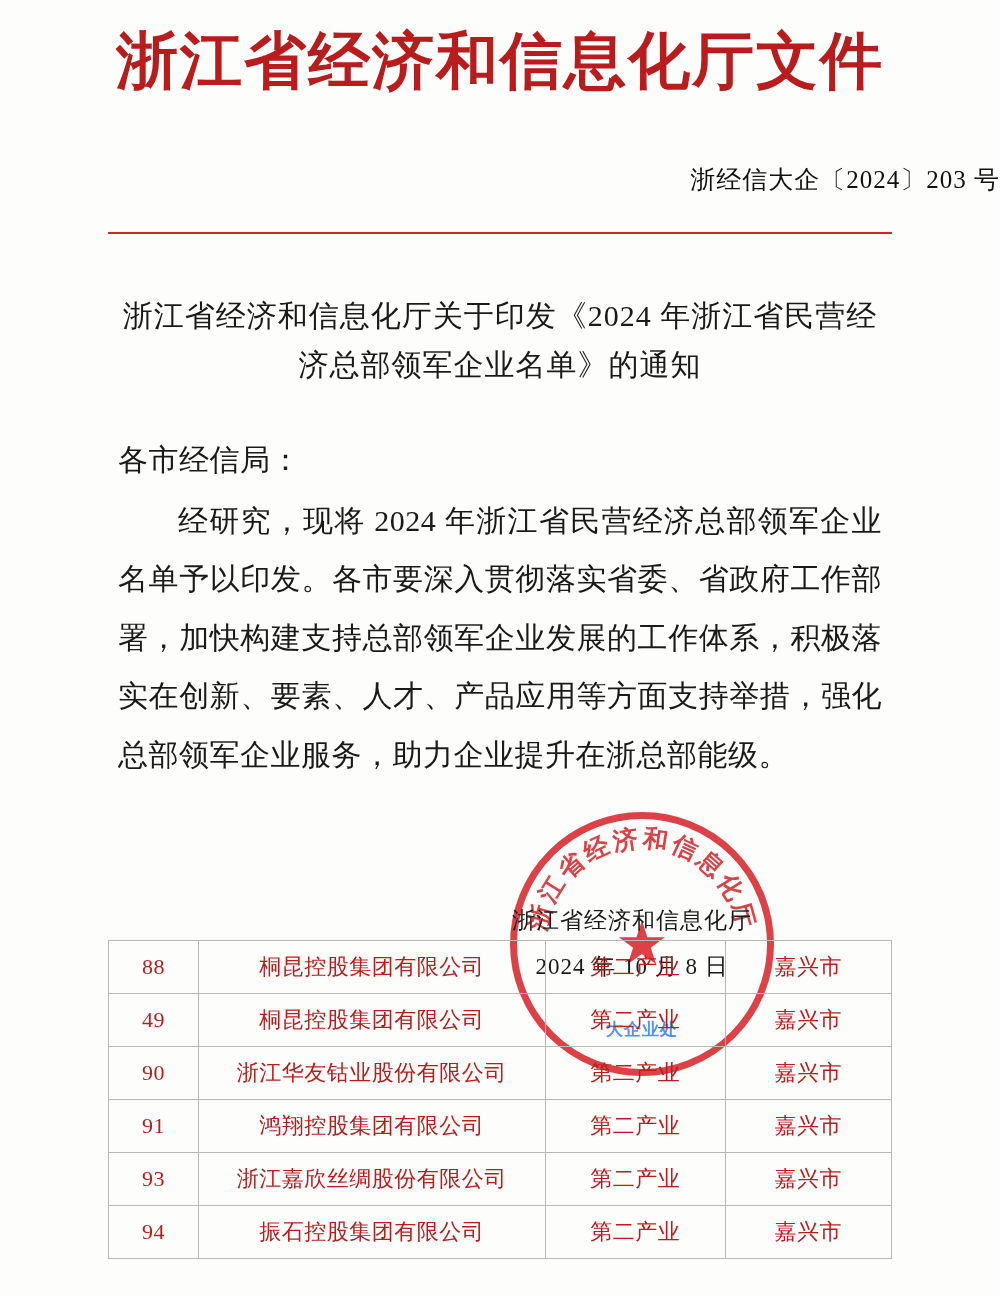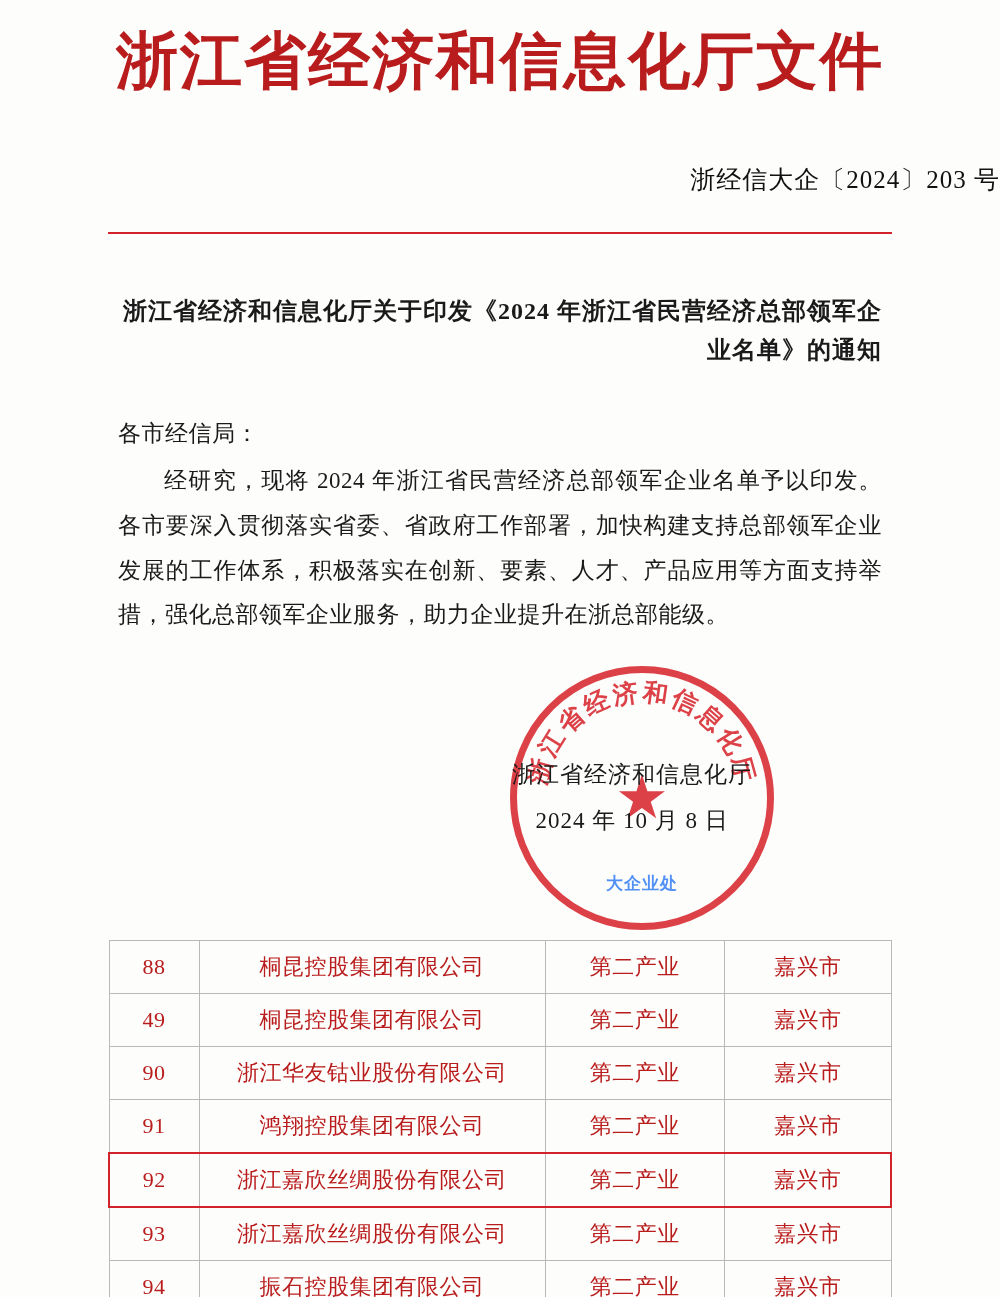--- a/index.html
+++ b/index.html
@@ -53,9 +53,9 @@
   
   .doc-title {
     margin: 58px 118px 0 118px;
-    text-align: right;
-    font-size: 24px;
-    font-weight: bold;
+    text-align: center;
+    font-size: 30px;
+    font-weight: normal;
     line-height: 1.62;
     letter-spacing: 1px;
   }

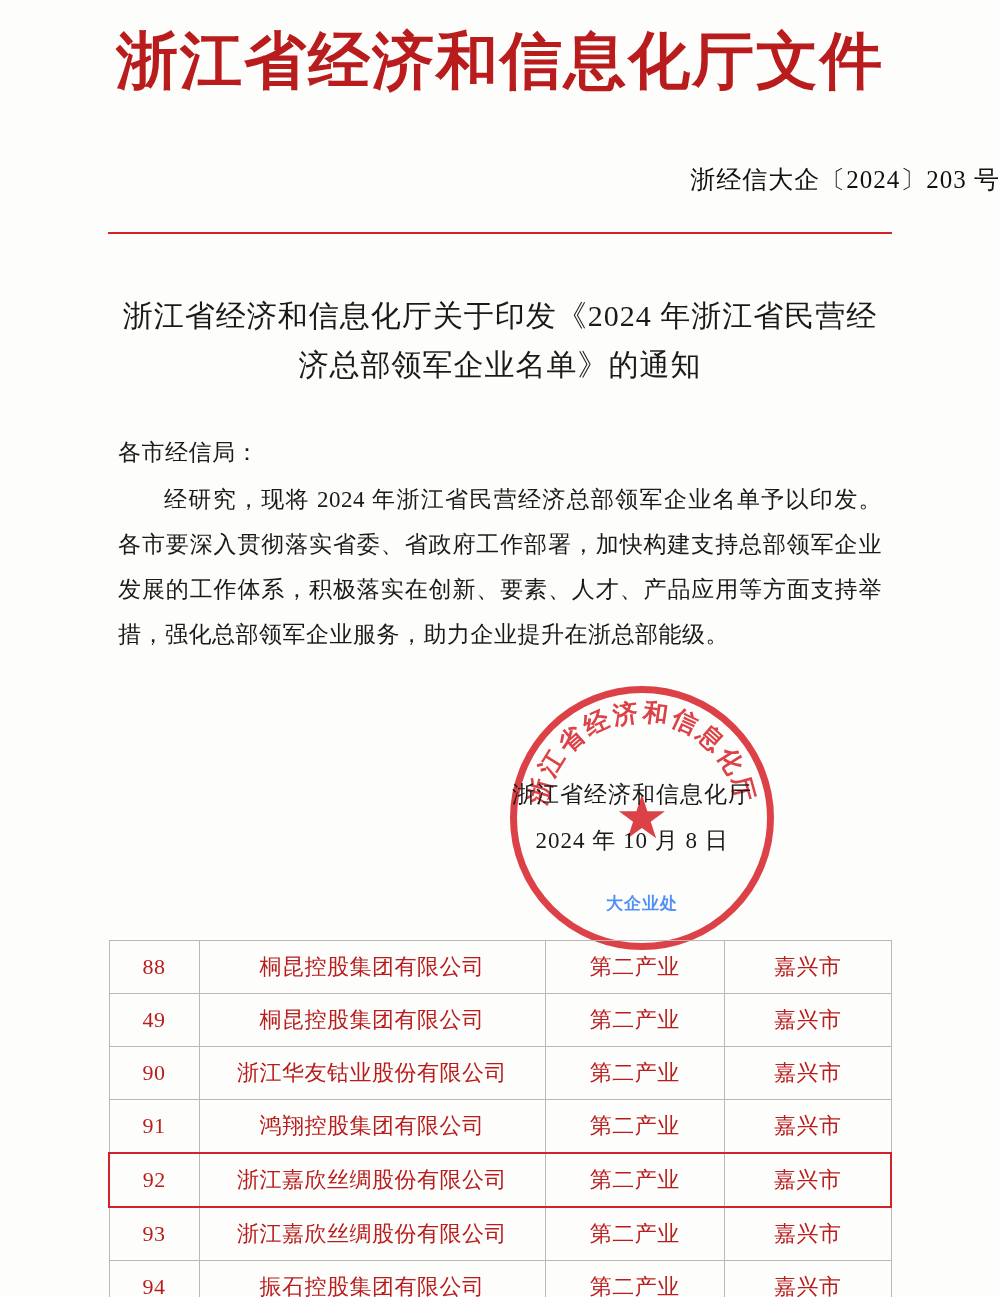--- a/index.html
+++ b/index.html
@@ -63,7 +63,7 @@
   
   .body-block {
     margin: 42px 118px 0 118px;
-    font-size: 23px;
+    font-size: 30px;
     line-height: 1.95;
     letter-spacing: 0.5px;
   }

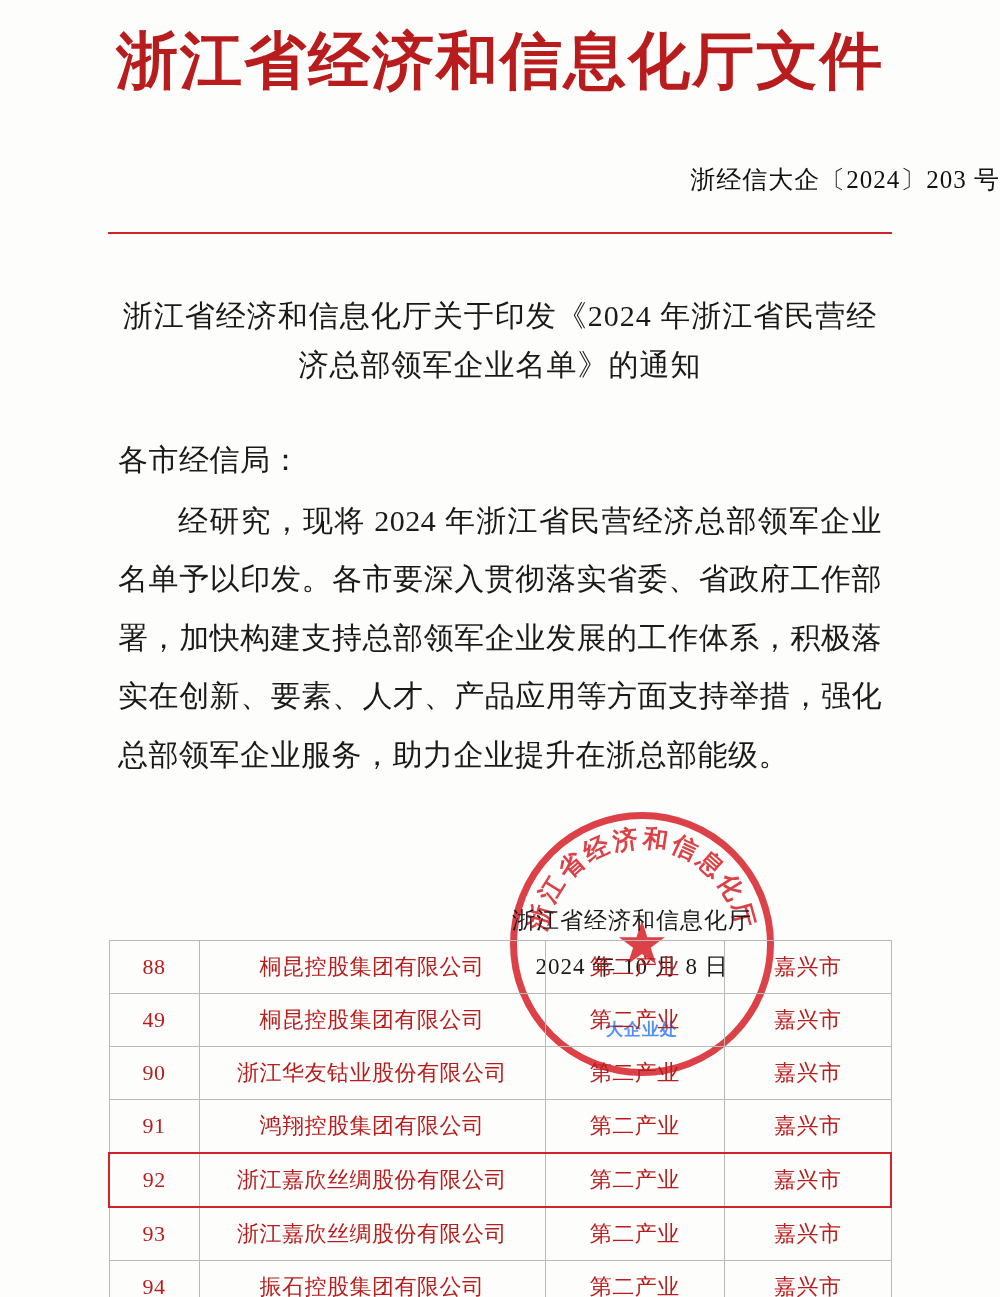--- a/index.html
+++ b/index.html
@@ -233,12 +233,6 @@
           <td class="c-ind">第二产业</td>
           <td class="c-city">嘉兴市</td>
         </tr>
-        <tr class="highlight">
-          <td class="c-idx">92</td>
-          <td class="c-name">浙江嘉欣丝绸股份有限公司</td>
-          <td class="c-ind">第二产业</td>
-          <td class="c-city">嘉兴市</td>
-        </tr>
         <tr>
           <td class="c-idx">93</td>
           <td class="c-name">浙江嘉欣丝绸股份有限公司</td>

